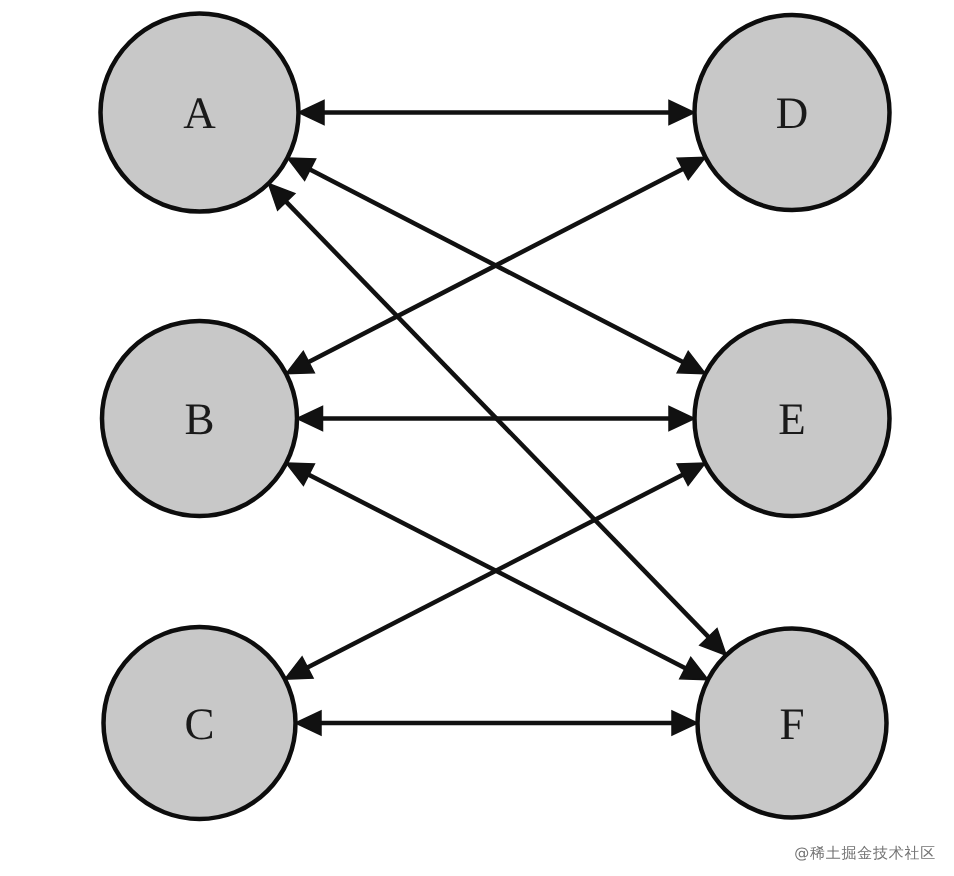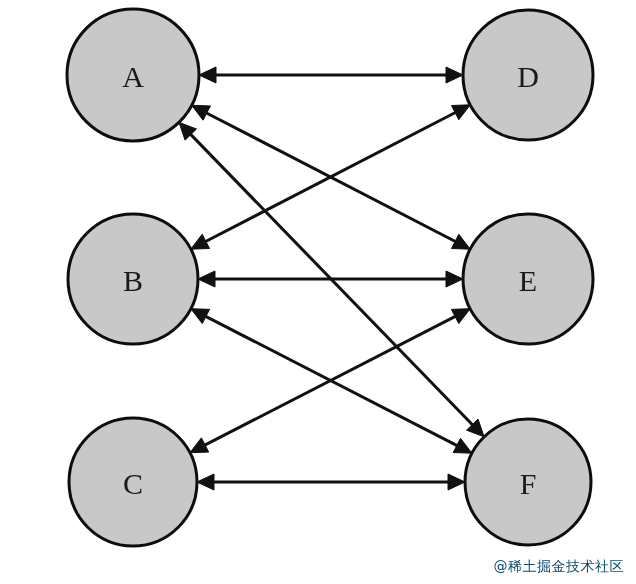--- a/index.html
+++ b/index.html
@@ -46,8 +46,8 @@
     right: 12px;
     bottom: 8px;
     font-family: "DejaVu Sans", "Liberation Sans", sans-serif;
-    font-size: 14px;
-    color: #0c4a6e;
+    font-size: 10px;
+    color: #737373;
     letter-spacing: 0.5px;
     white-space: nowrap;
     user-select: none;

